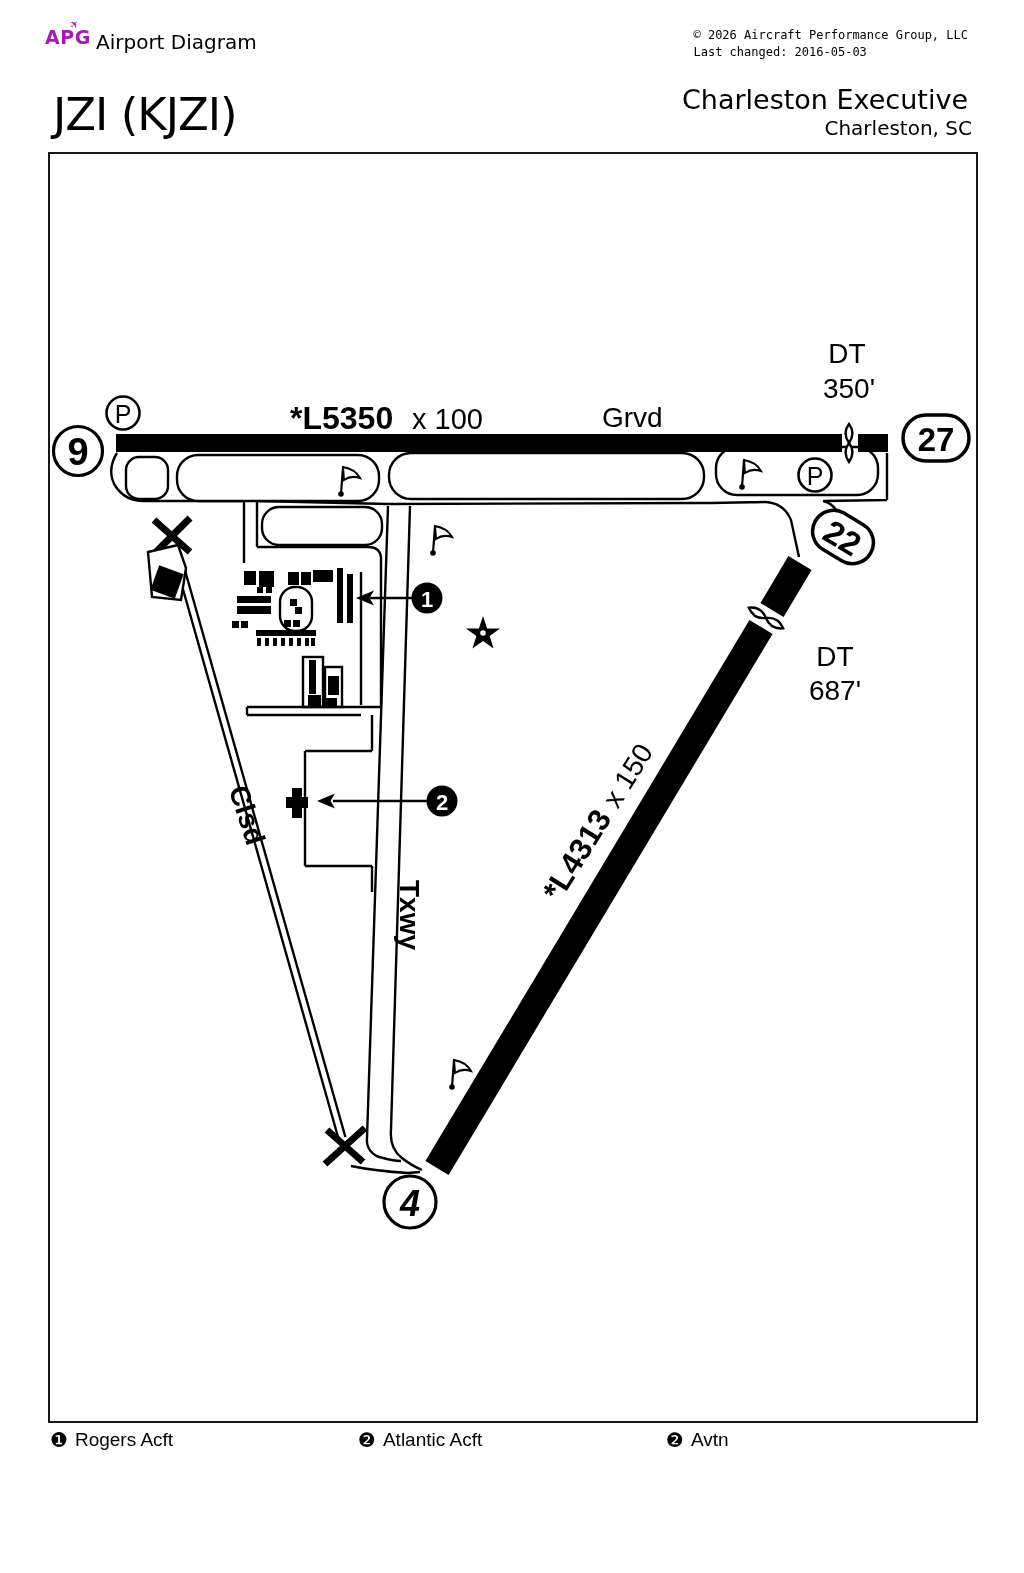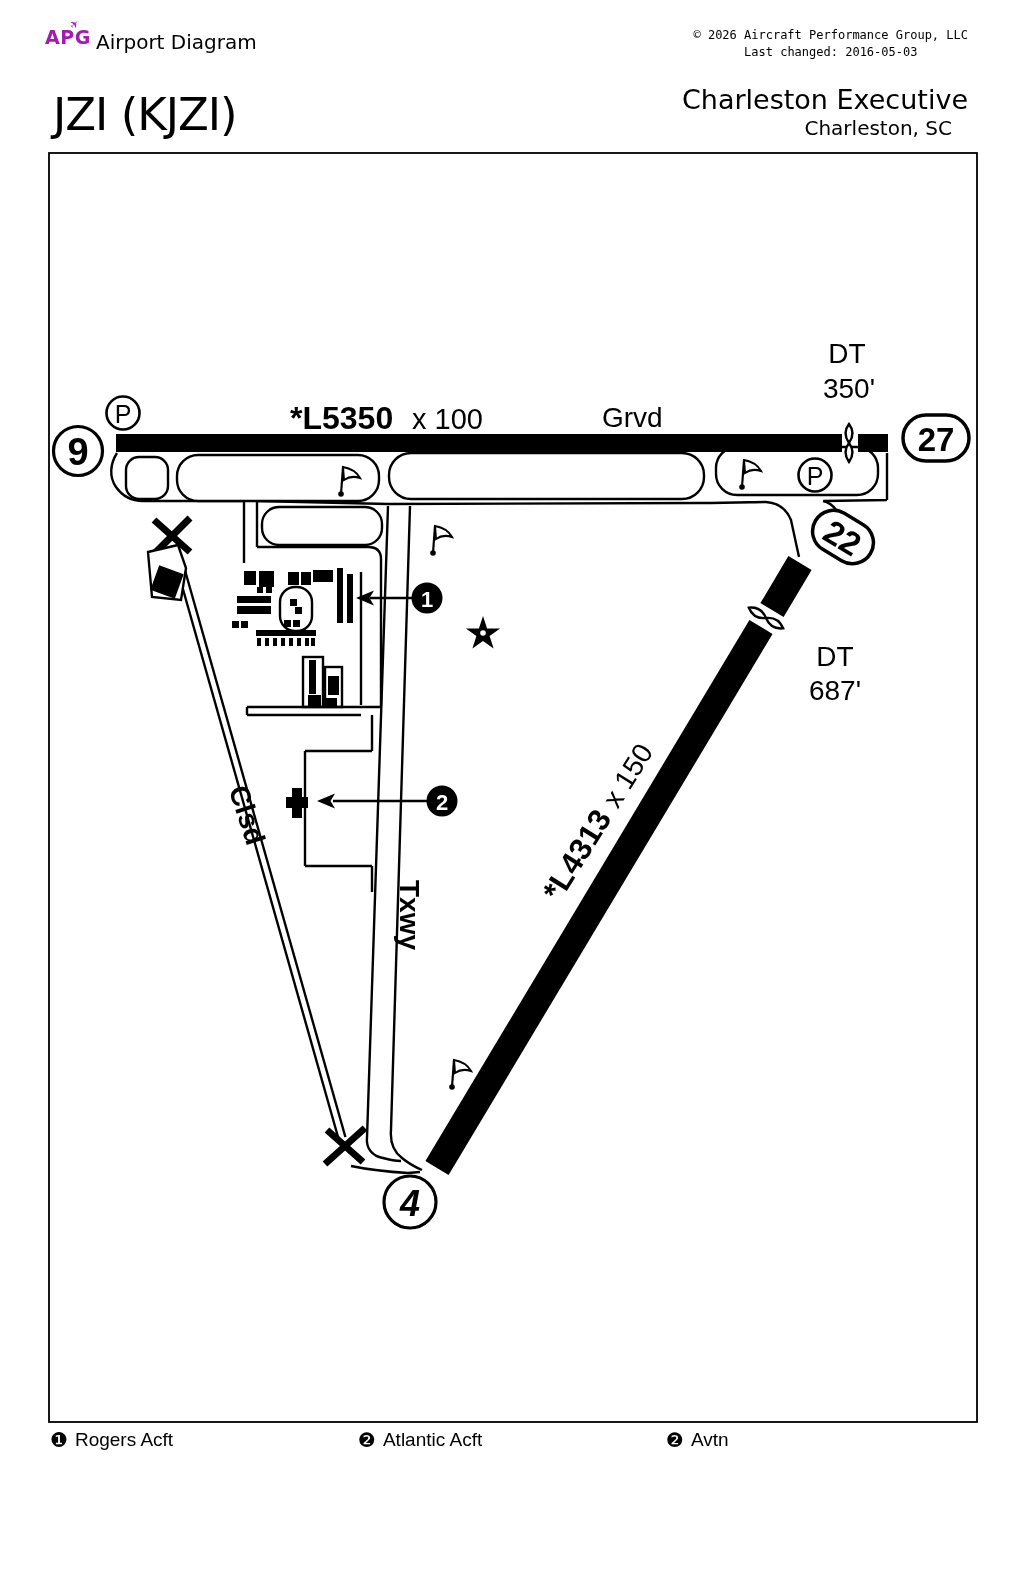--- a/index.html
+++ b/index.html
@@ -9,7 +9,7 @@
   .logo{left:45px;top:26px;font-weight:bold;font-size:19px;color:#a21caf;letter-spacing:.5px;}
   .logo .plane{position:absolute;left:25px;top:-8px;font-size:11px;transform:rotate(-42deg);}
   .app-title{left:96px;top:30px;font-size:20px;text-align:center;}
-  .copyright{right:56px;top:27px;text-align:center;font-family:"DejaVu Sans Mono",monospace;font-size:12px;line-height:17px;}
+  .copyright{right:56px;top:27px;text-align:left;font-family:"DejaVu Sans Mono",monospace;font-size:12px;line-height:17px;}
   .airport-code{left:53px;top:88px;font-size:45px;letter-spacing:-1px;}
   .airport-name{right:56px;top:85px;text-align:center;font-size:27px;line-height:30px;}
   .airport-city{right:72px;top:116px;text-align:left;font-size:20px;}

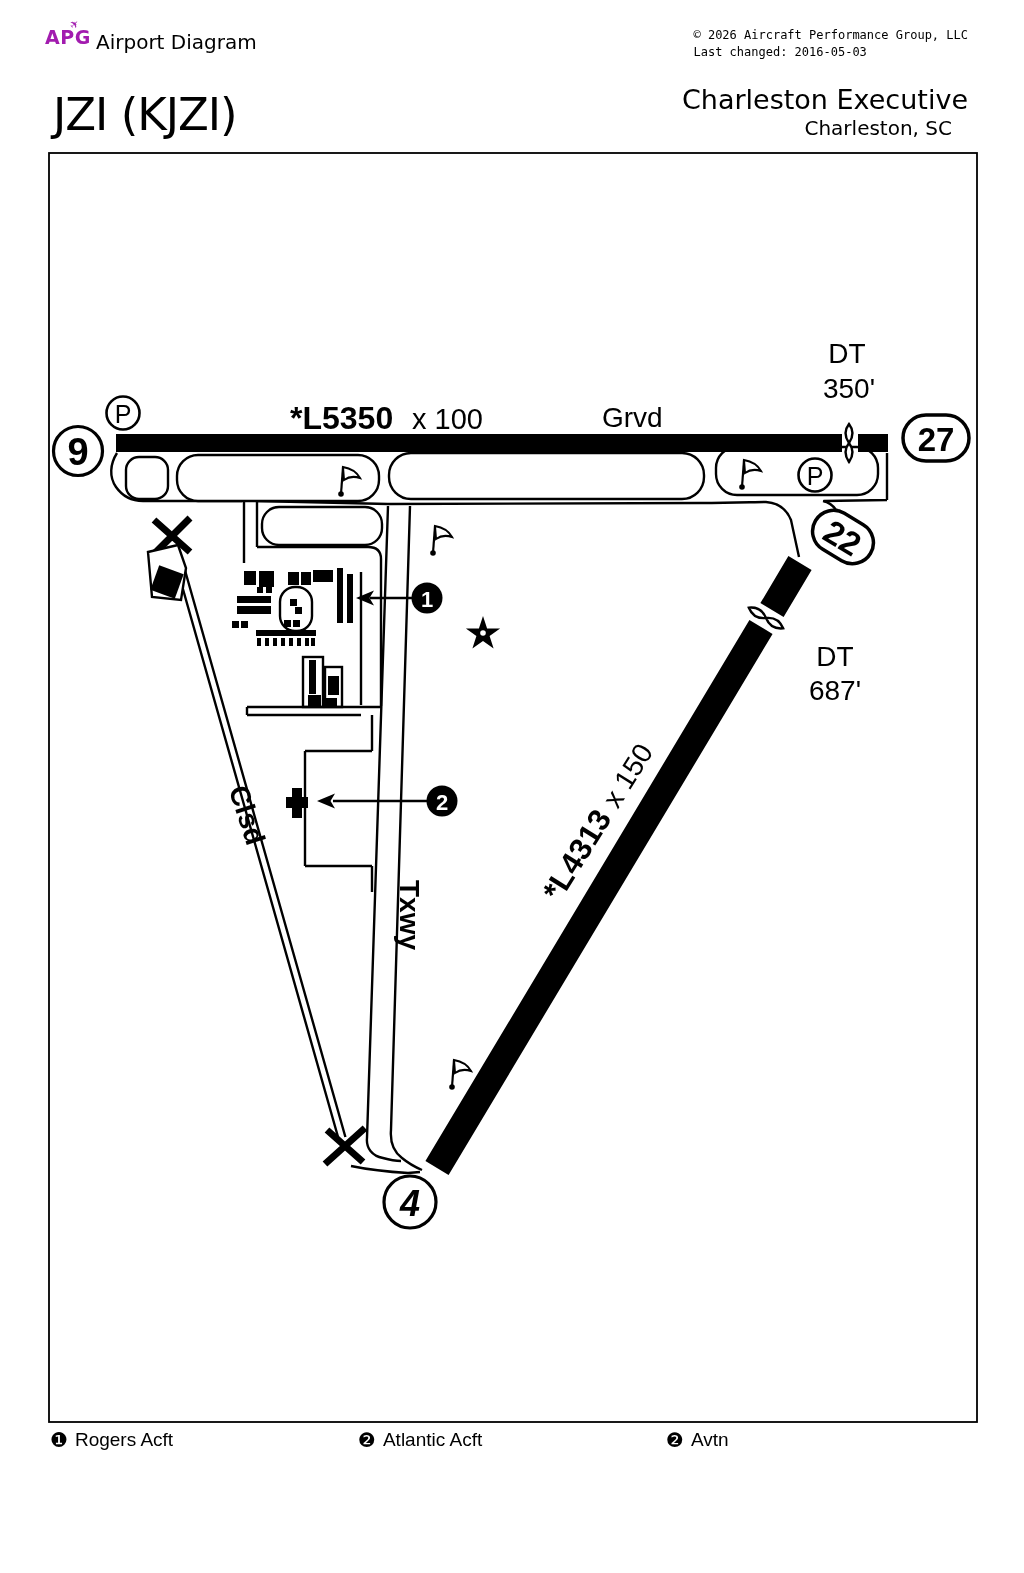--- a/index.html
+++ b/index.html
@@ -12,7 +12,7 @@
   .copyright{right:56px;top:27px;text-align:left;font-family:"DejaVu Sans Mono",monospace;font-size:12px;line-height:17px;}
   .airport-code{left:53px;top:88px;font-size:45px;letter-spacing:-1px;}
   .airport-name{right:56px;top:85px;text-align:center;font-size:27px;line-height:30px;}
-  .airport-city{right:72px;top:116px;text-align:left;font-size:20px;}
+  .airport-city{right:52px;top:116px;text-align:left;font-size:20px;}
   
   .legend-item{top:1429px;display:flex;align-items:center;gap:7px;font-family:"Liberation Sans",sans-serif;font-size:19px;}
   .legend-item .sym{font-family:"DejaVu Sans",sans-serif;font-size:20px;line-height:20px;}

